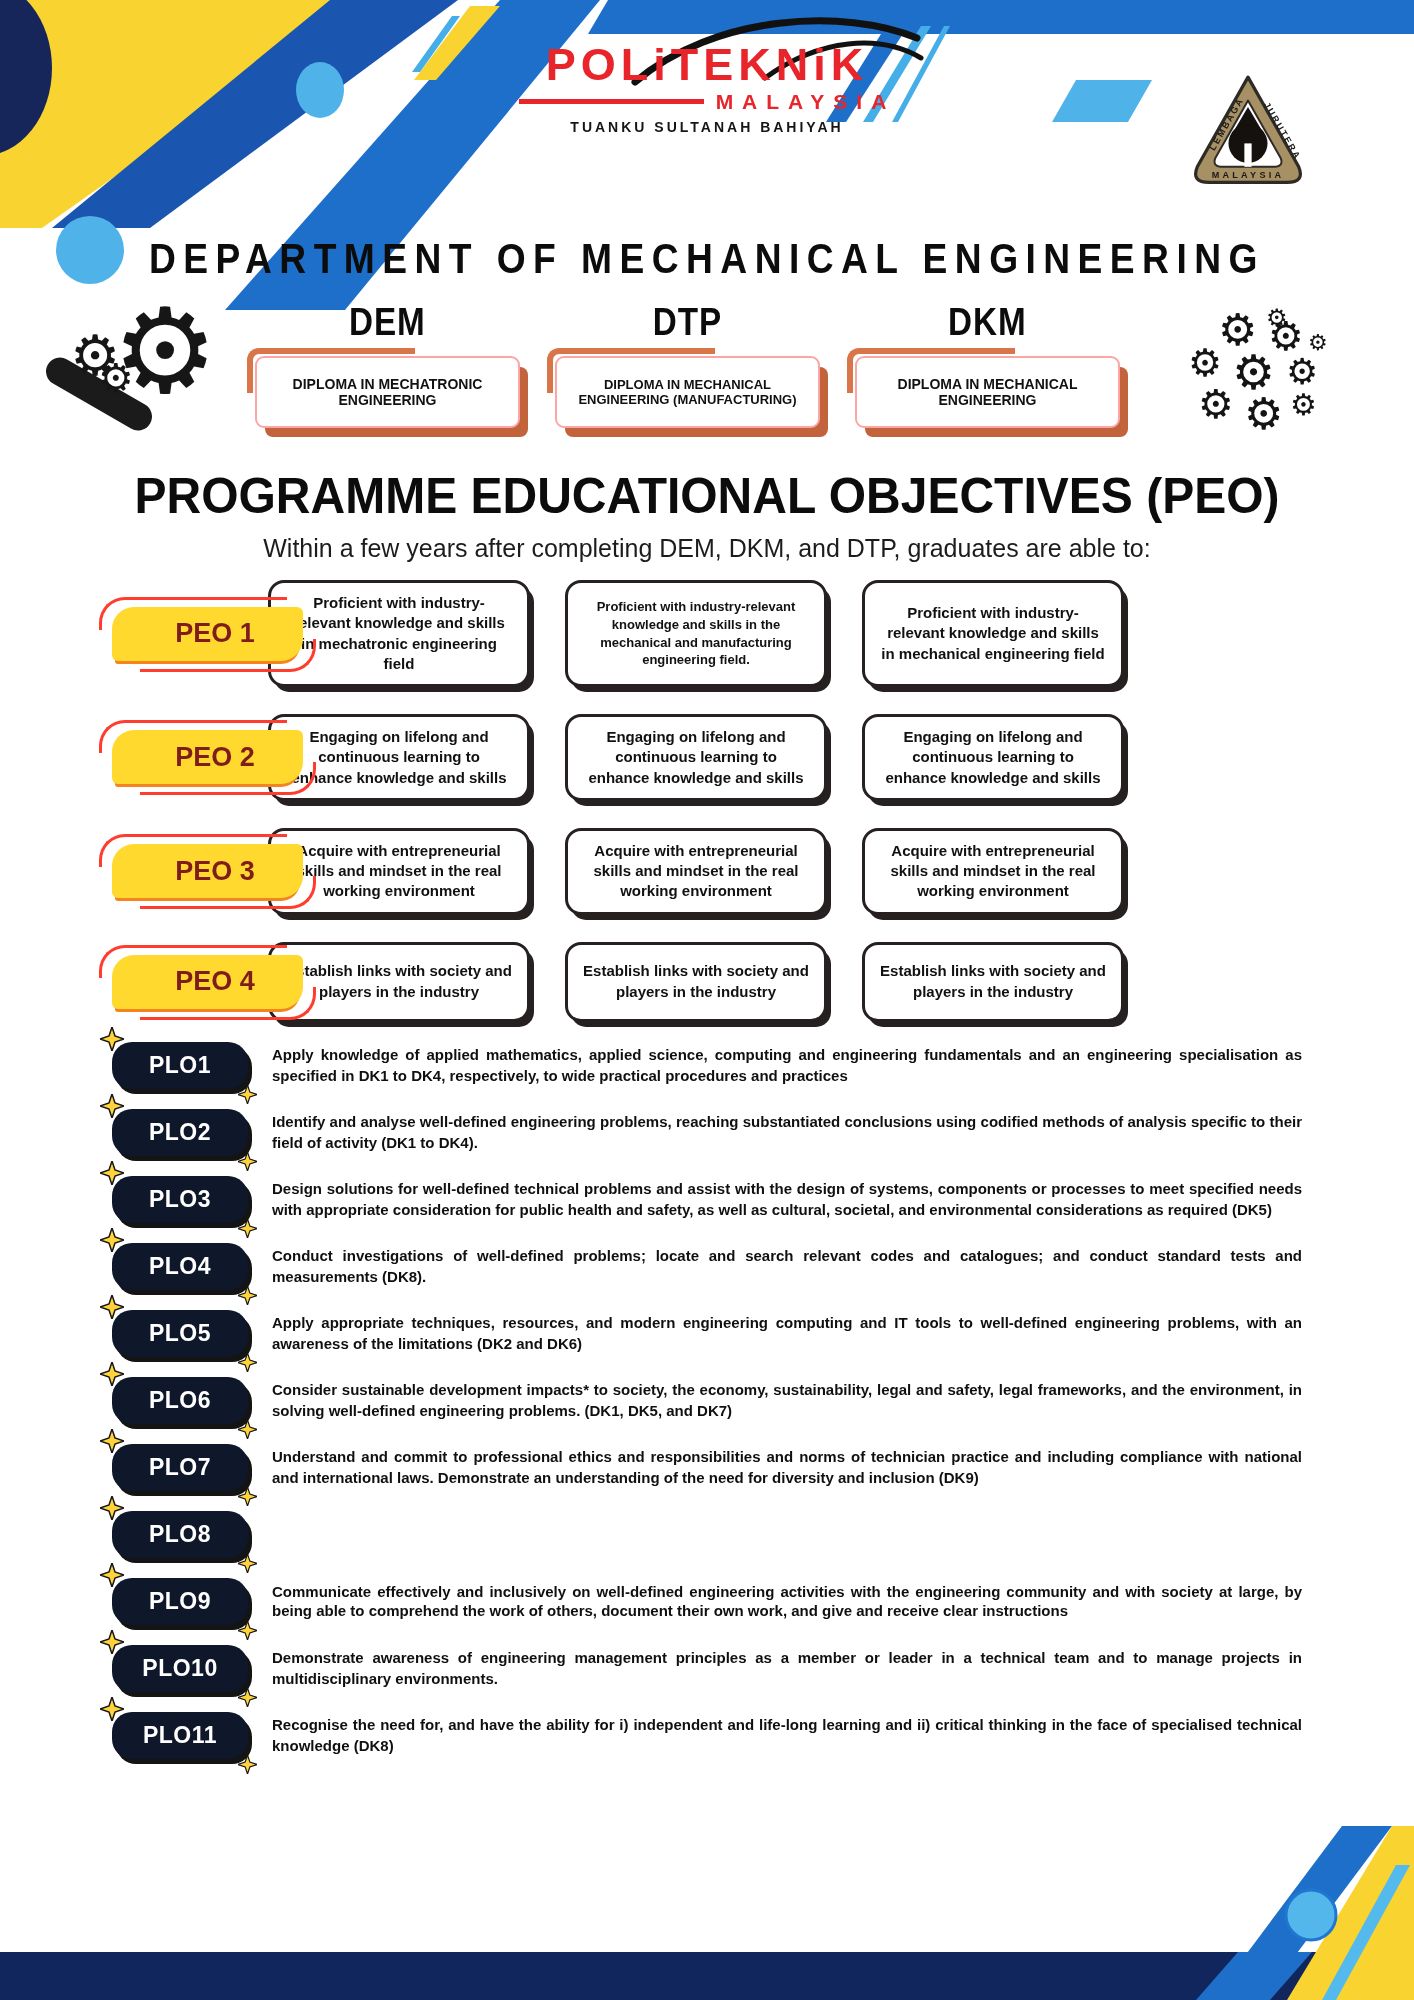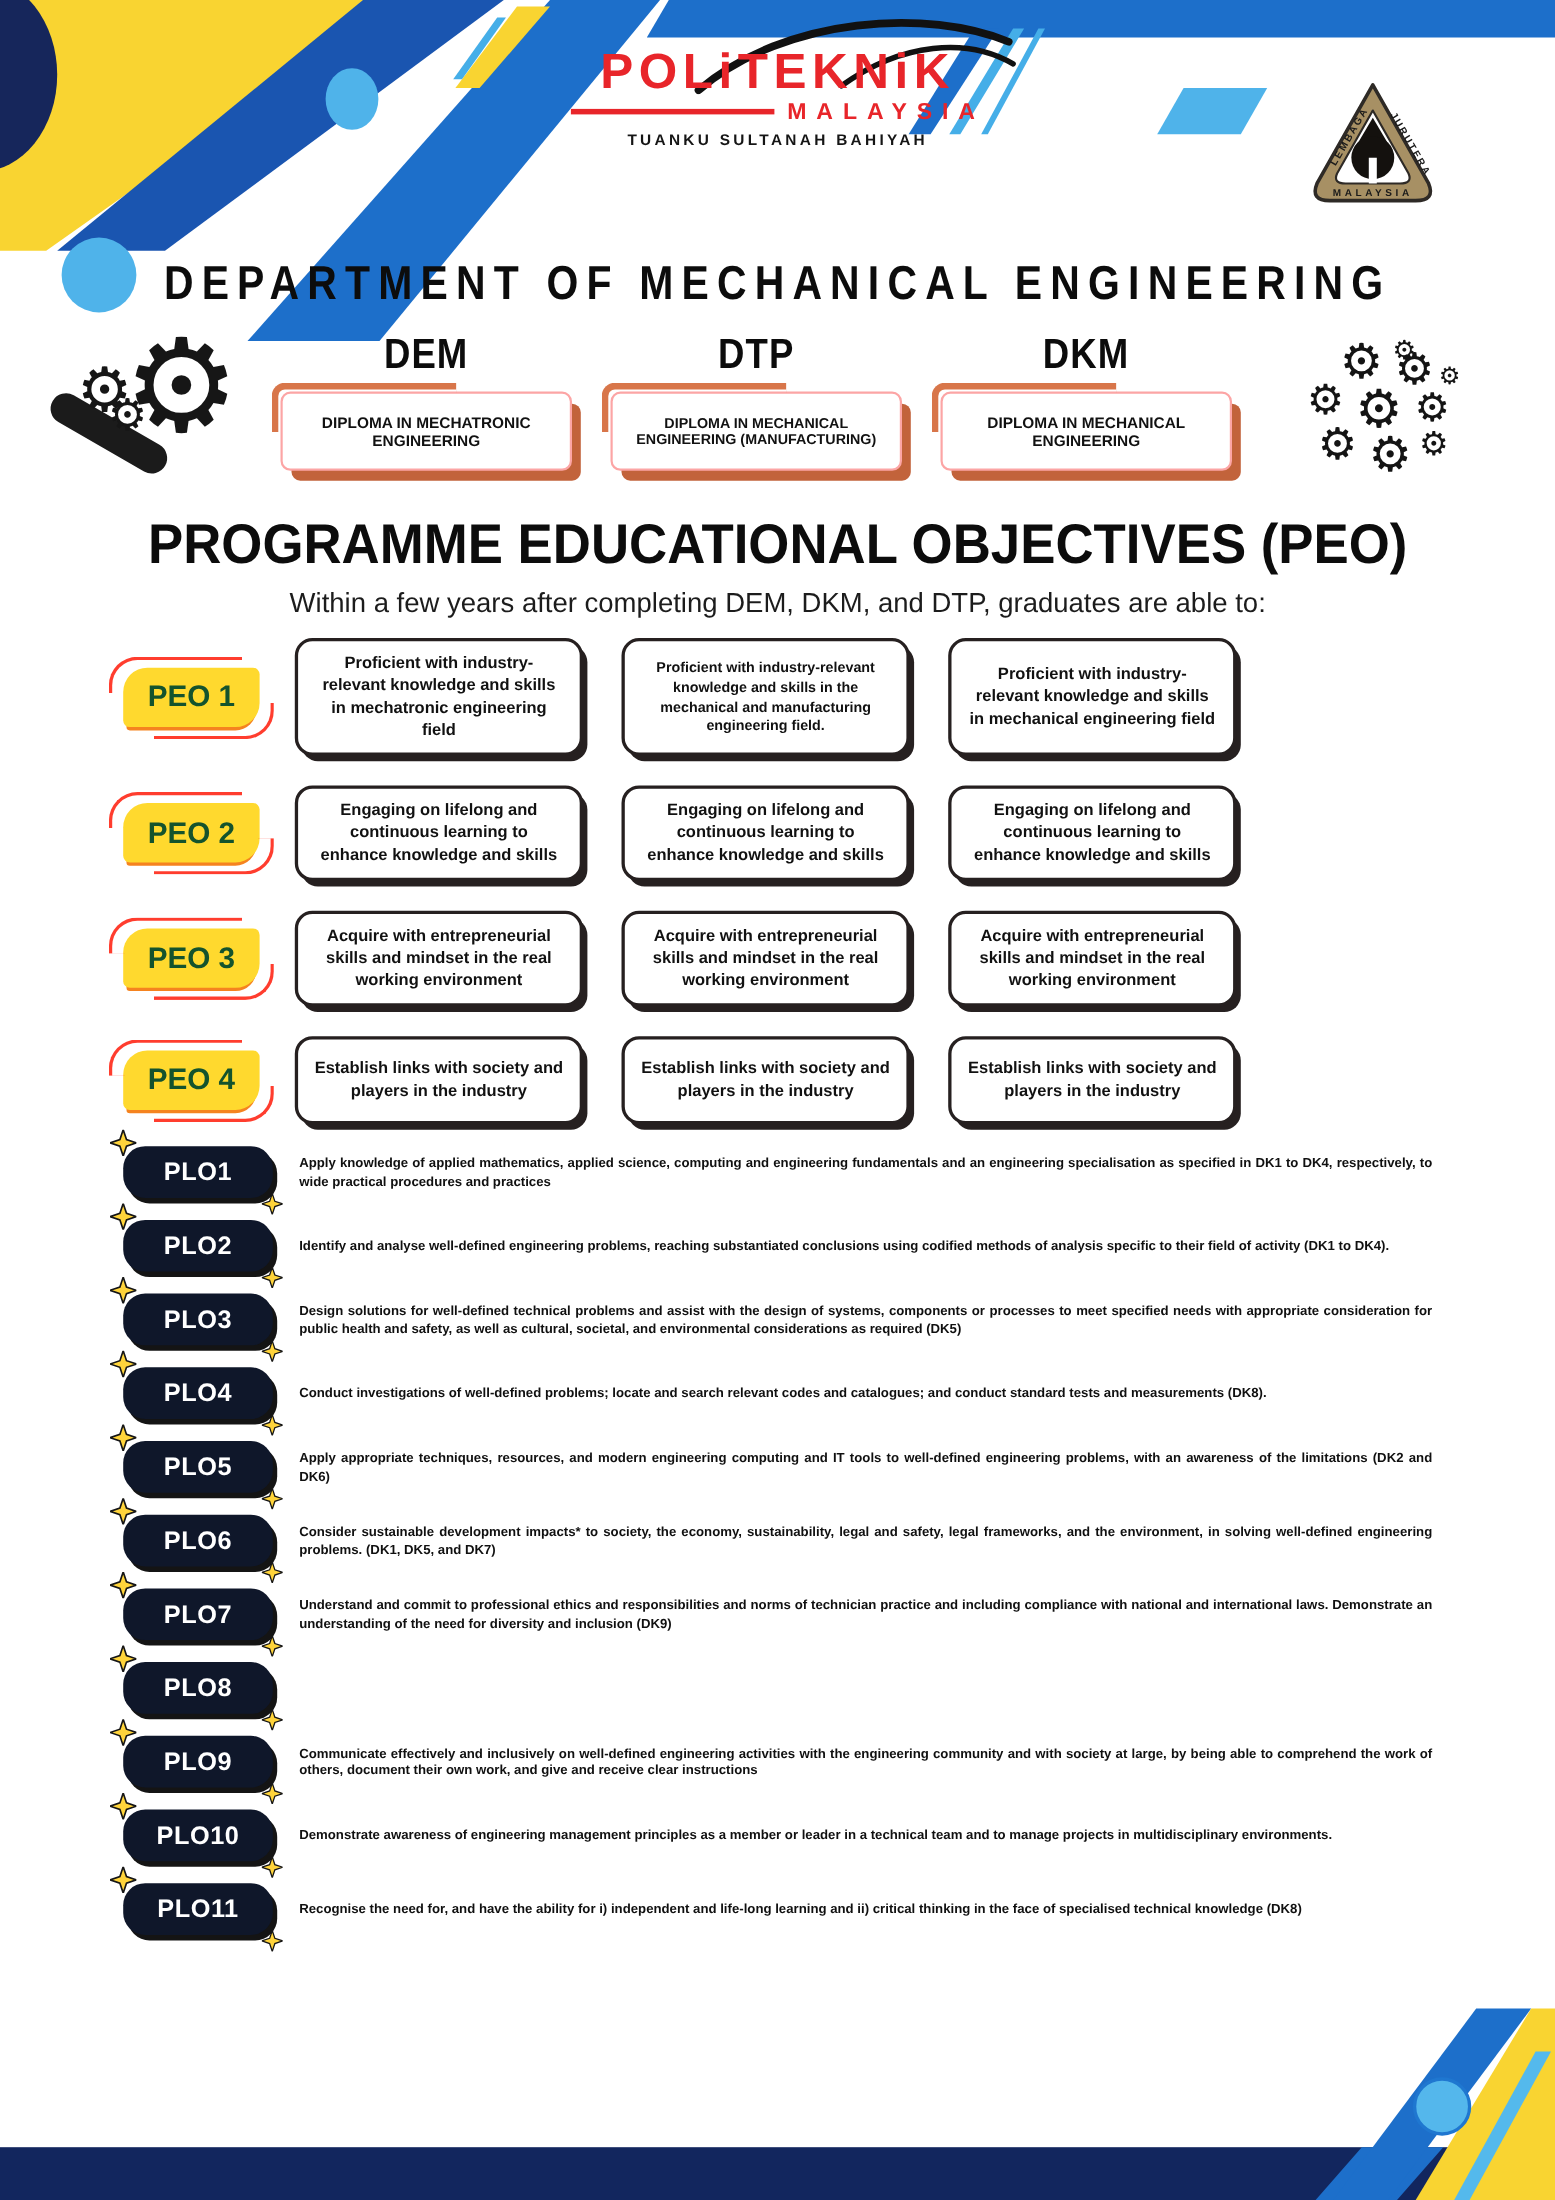--- a/index.html
+++ b/index.html
@@ -41,7 +41,7 @@
   .peo-grid{position:absolute;top:580px;left:112px;width:1190px;}
   .peo-row{display:flex;align-items:center;margin-bottom:27px;}
   .peo-badge-wrap{width:156px;flex:none;}
-  .peo-badge{position:relative;width:124px;height:54px;background:#FFD92E;border-radius:22px 6px 22px 6px;display:flex;align-items:center;justify-content:center;font-size:27px;font-weight:800;color:#14532d;box-shadow:0 6px 0 -3px #F5831F;}
+  .peo-badge{position:relative;width:176px;height:54px;background:#FFD92E;border-radius:22px 6px 22px 6px;display:flex;align-items:center;justify-content:center;font-size:27px;font-weight:800;color:#7f1d1d;box-shadow:0 6px 0 -3px #F5831F;padding-left:15px;}
   .peo-badge::before{content:"";position:absolute;top:-10px;left:-13px;right:16px;height:30px;border-top:3px solid #FF3D2E;border-left:3px solid #FF3D2E;border-top-left-radius:26px;}
   .peo-badge::after{content:"";position:absolute;bottom:-11px;right:-13px;left:28px;height:30px;border-bottom:3px solid #FF3D2E;border-right:3px solid #FF3D2E;border-bottom-right-radius:26px;}
   .peo-boxes{display:flex;gap:35px;}

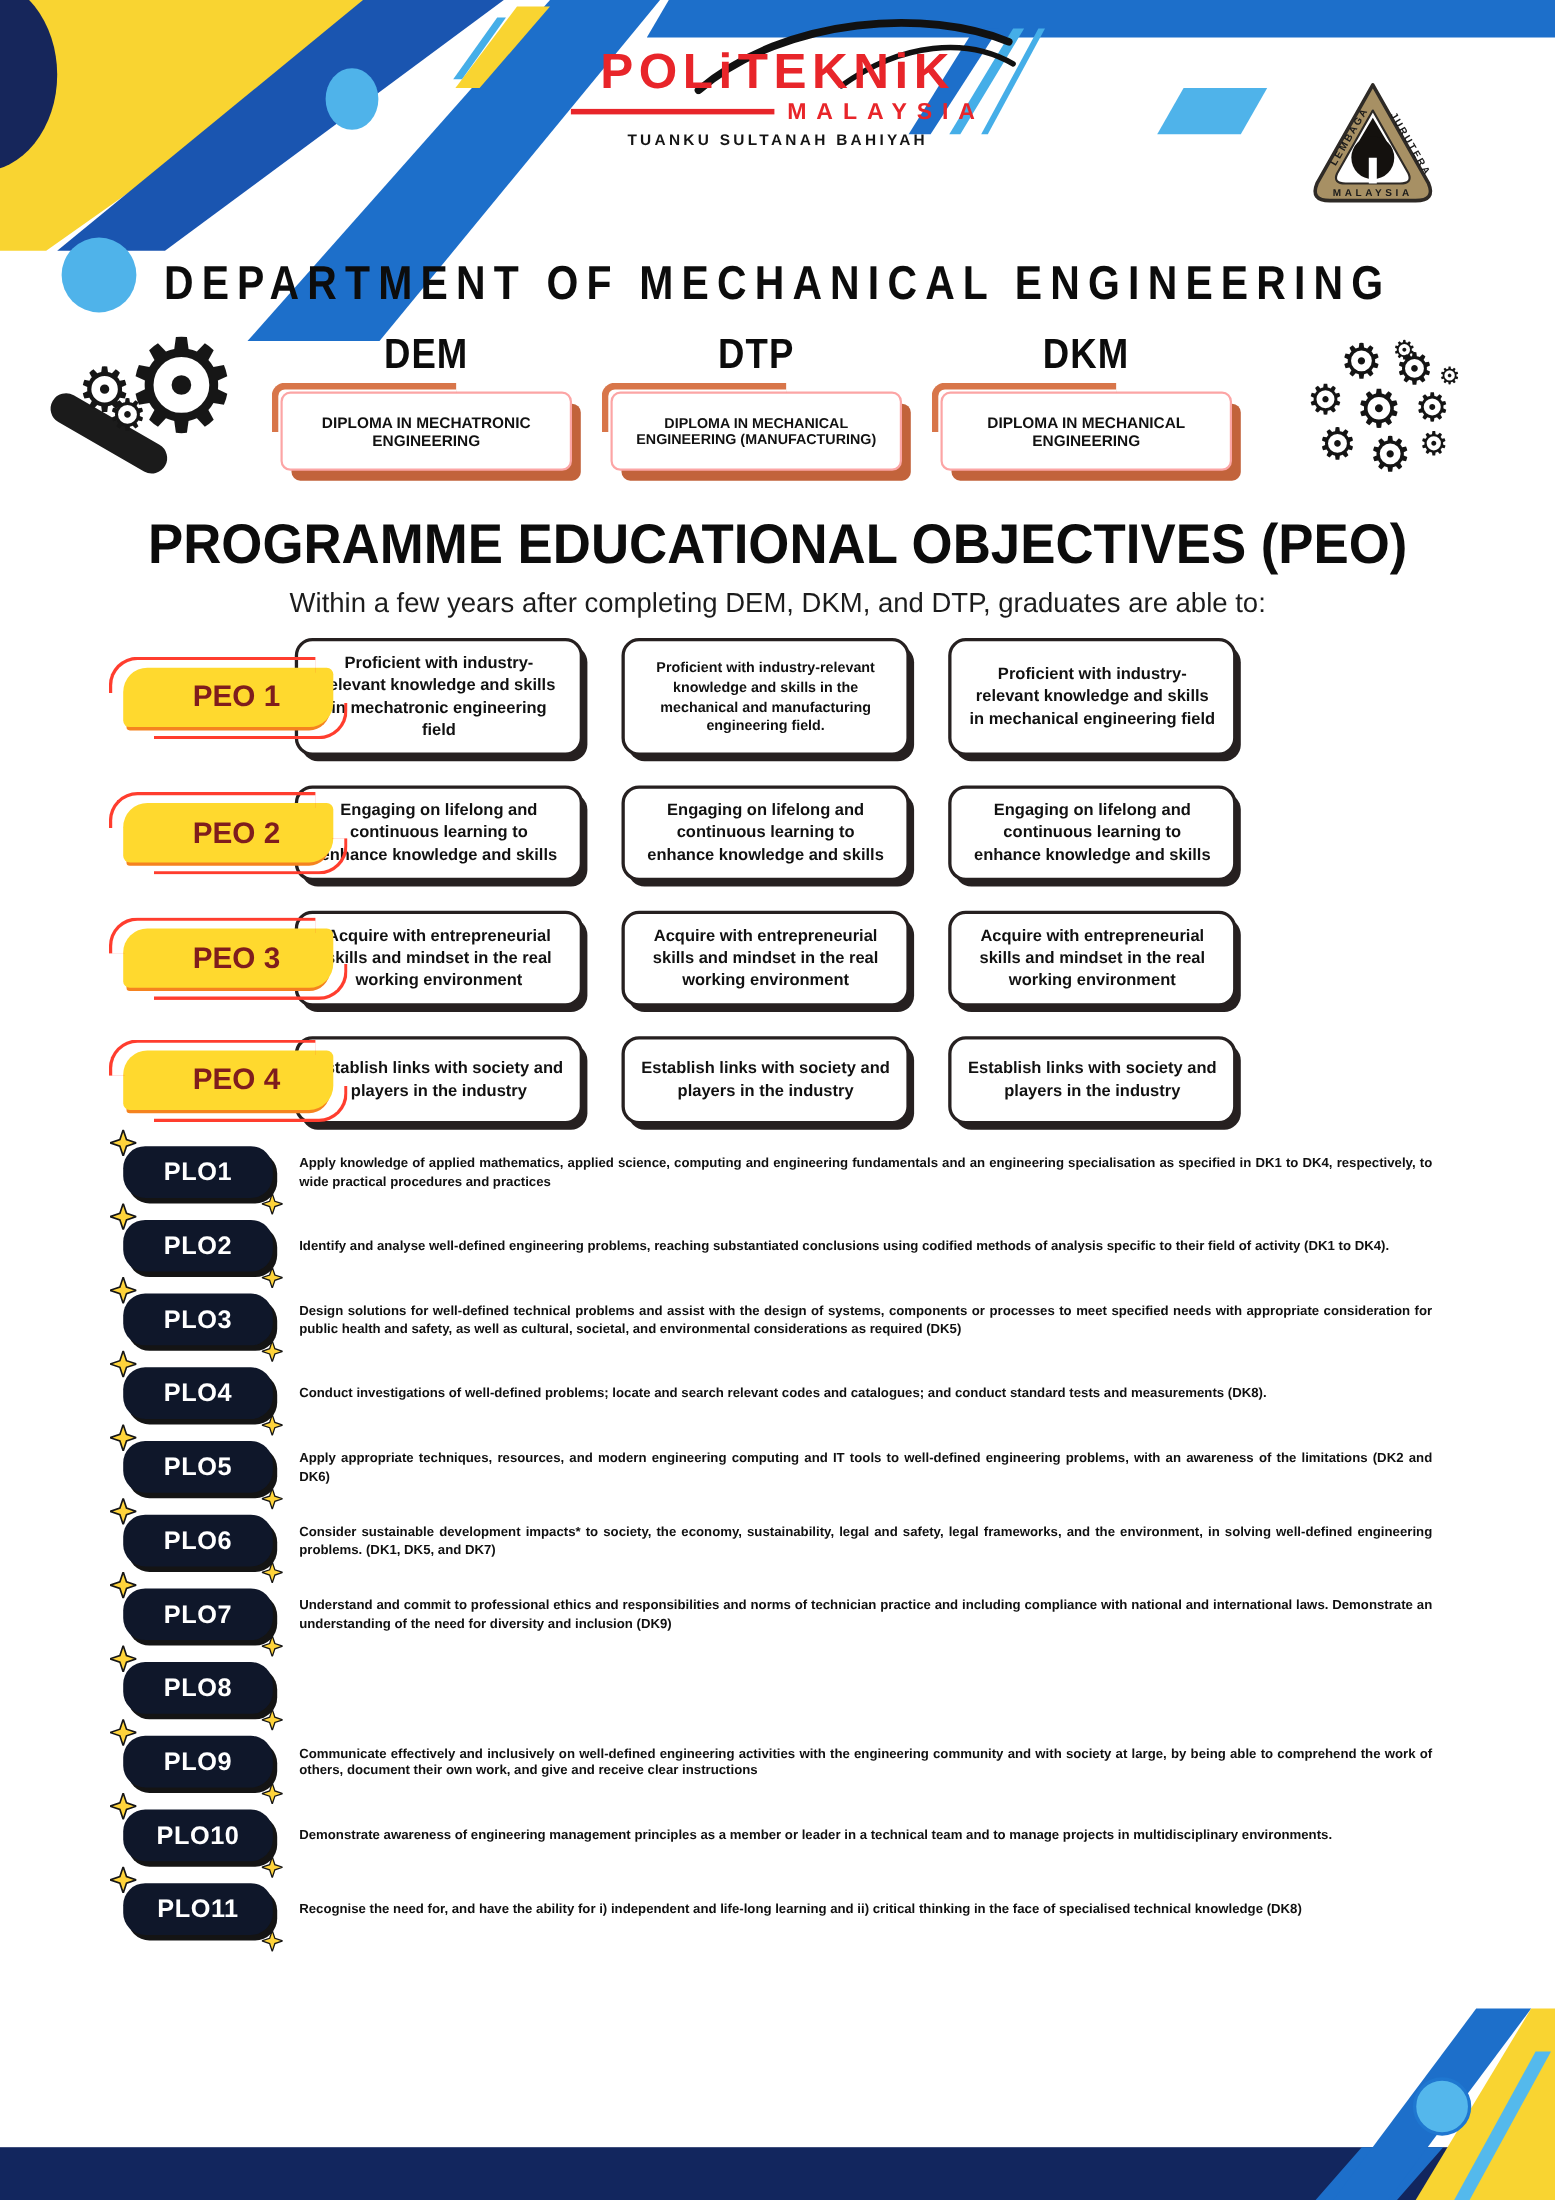--- a/index.html
+++ b/index.html
@@ -55,7 +55,7 @@
   .sparkle{position:absolute;width:24px;height:24px;}
   .sparkle.tl{top:-15px;left:-12px;}
   .sparkle.br{bottom:-15px;right:-9px;width:19px;height:19px;}
-  .plo-text{flex:1;font-size:12px;font-weight:700;line-height:1.37;color:#101010;text-align:justify;}
+  .plo-text{flex:1;font-size:15px;font-weight:700;line-height:1.37;color:#101010;text-align:justify;}
 </style>
 </head>
 <body>

